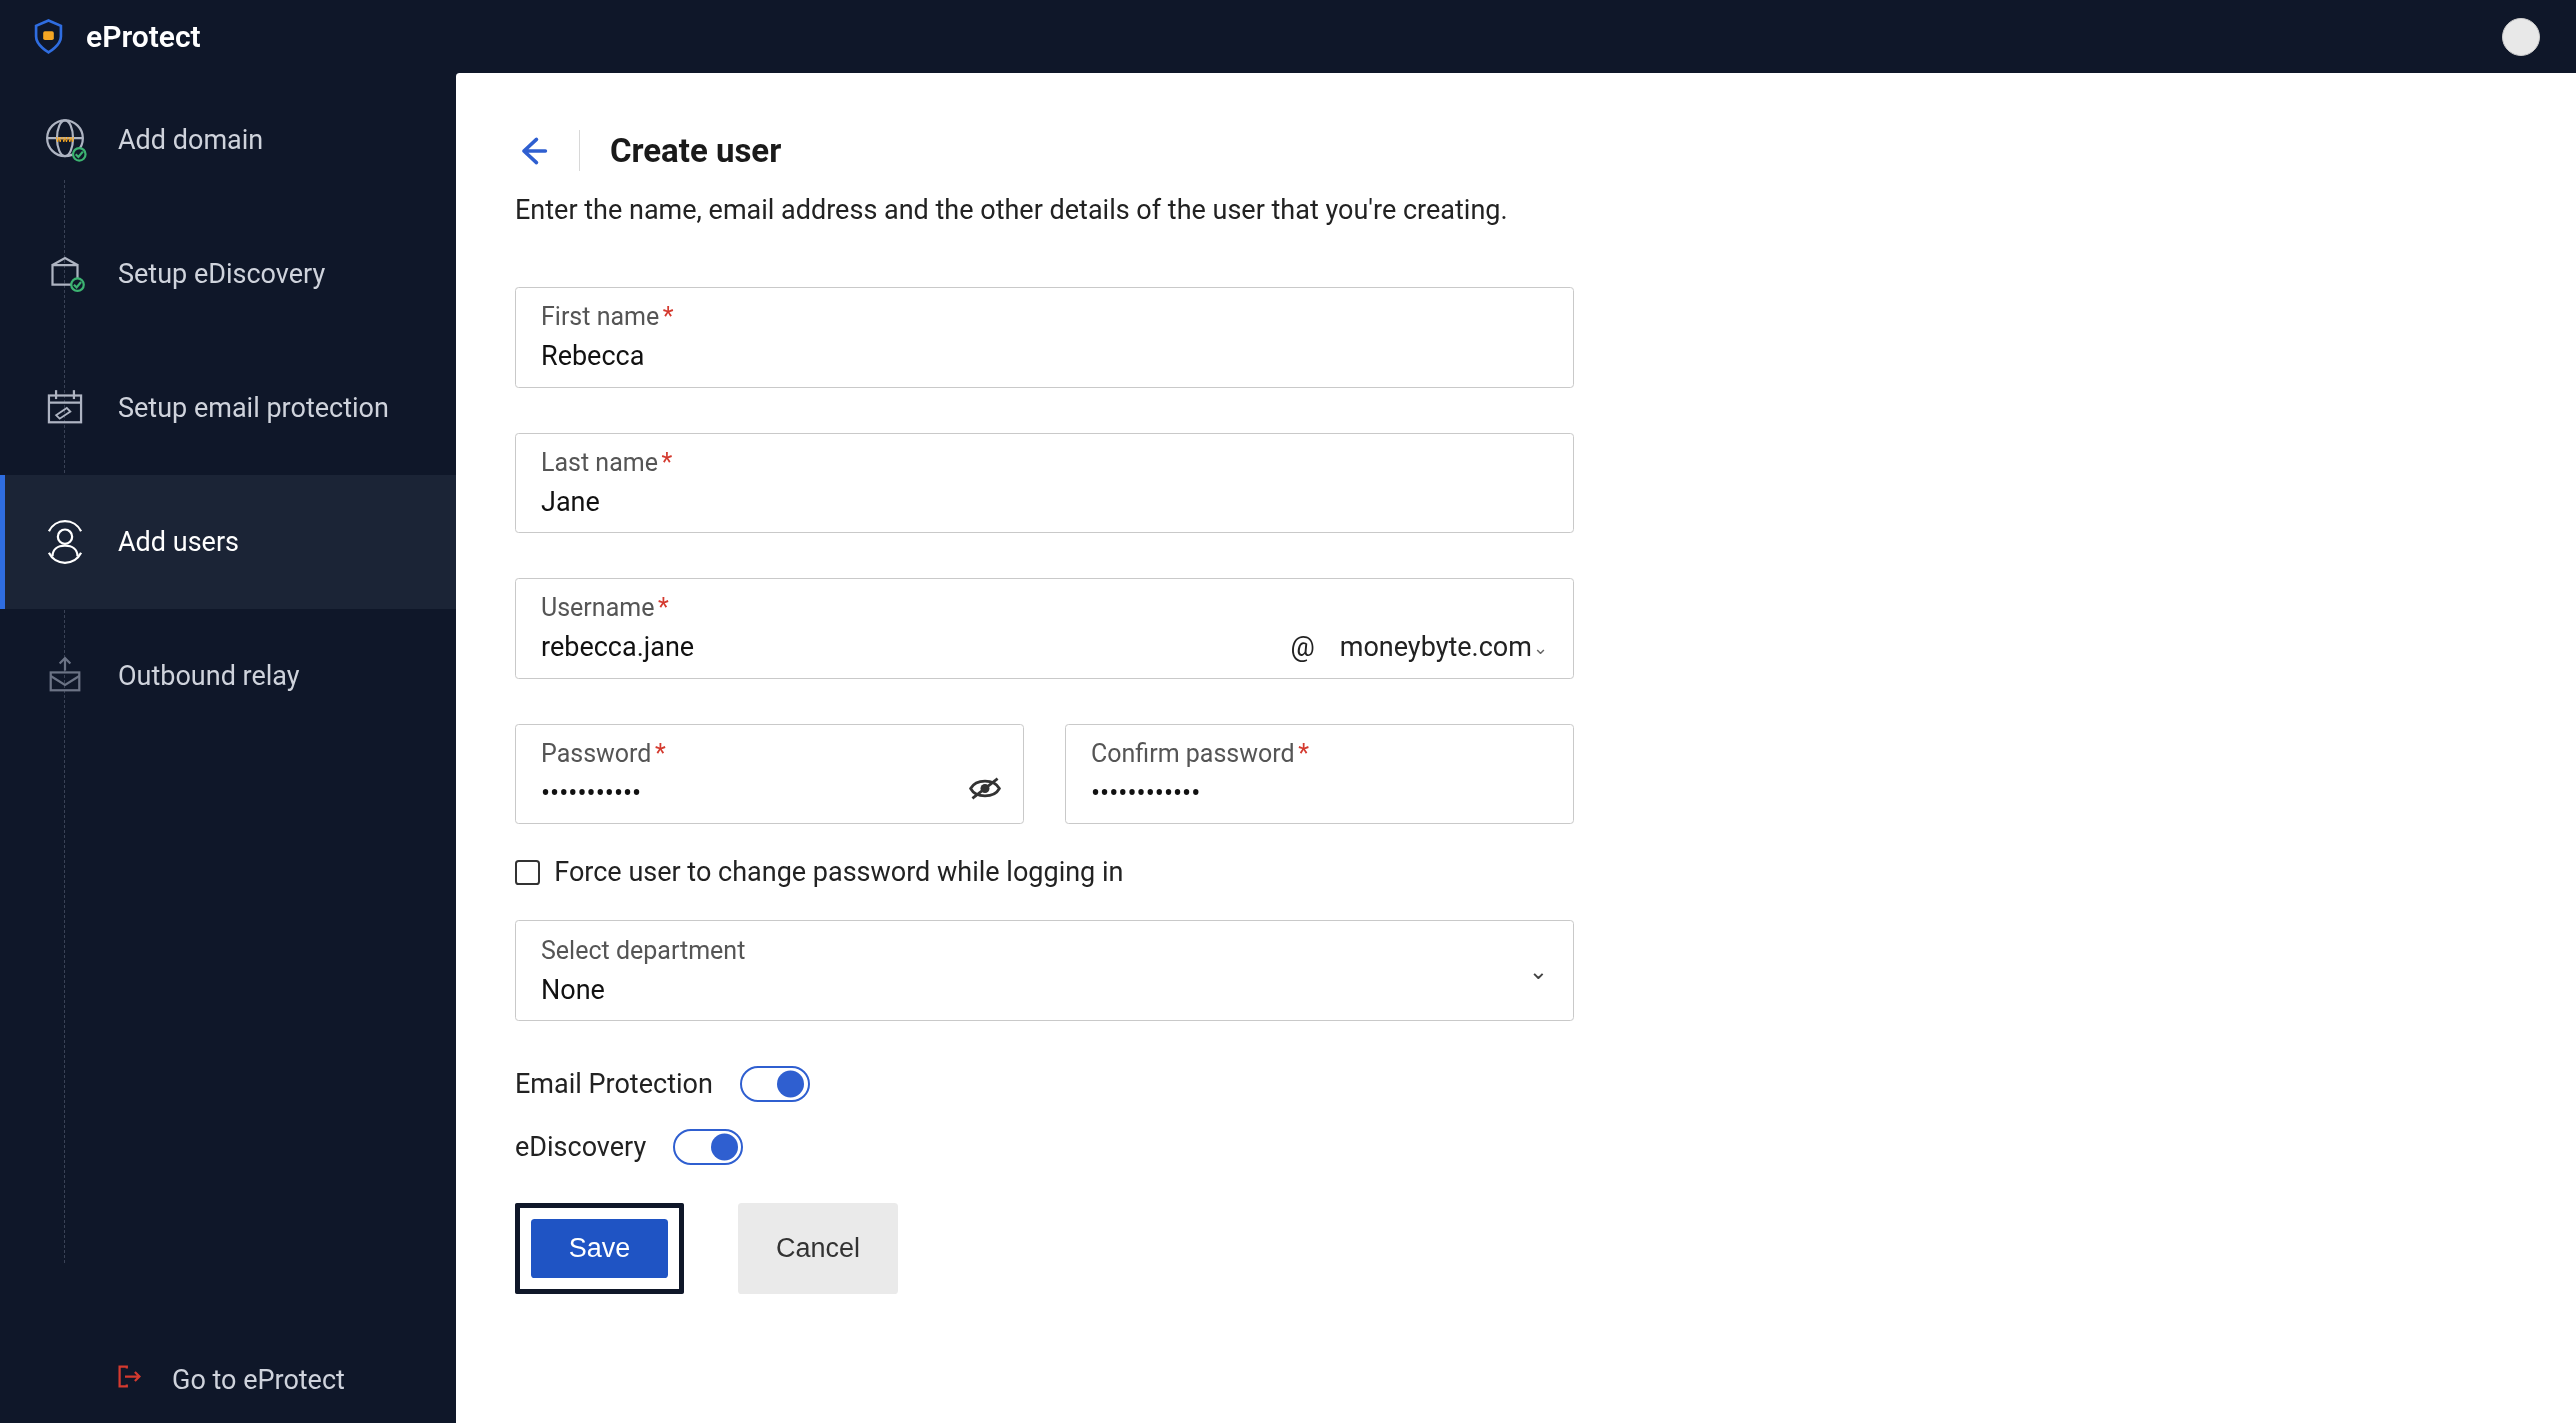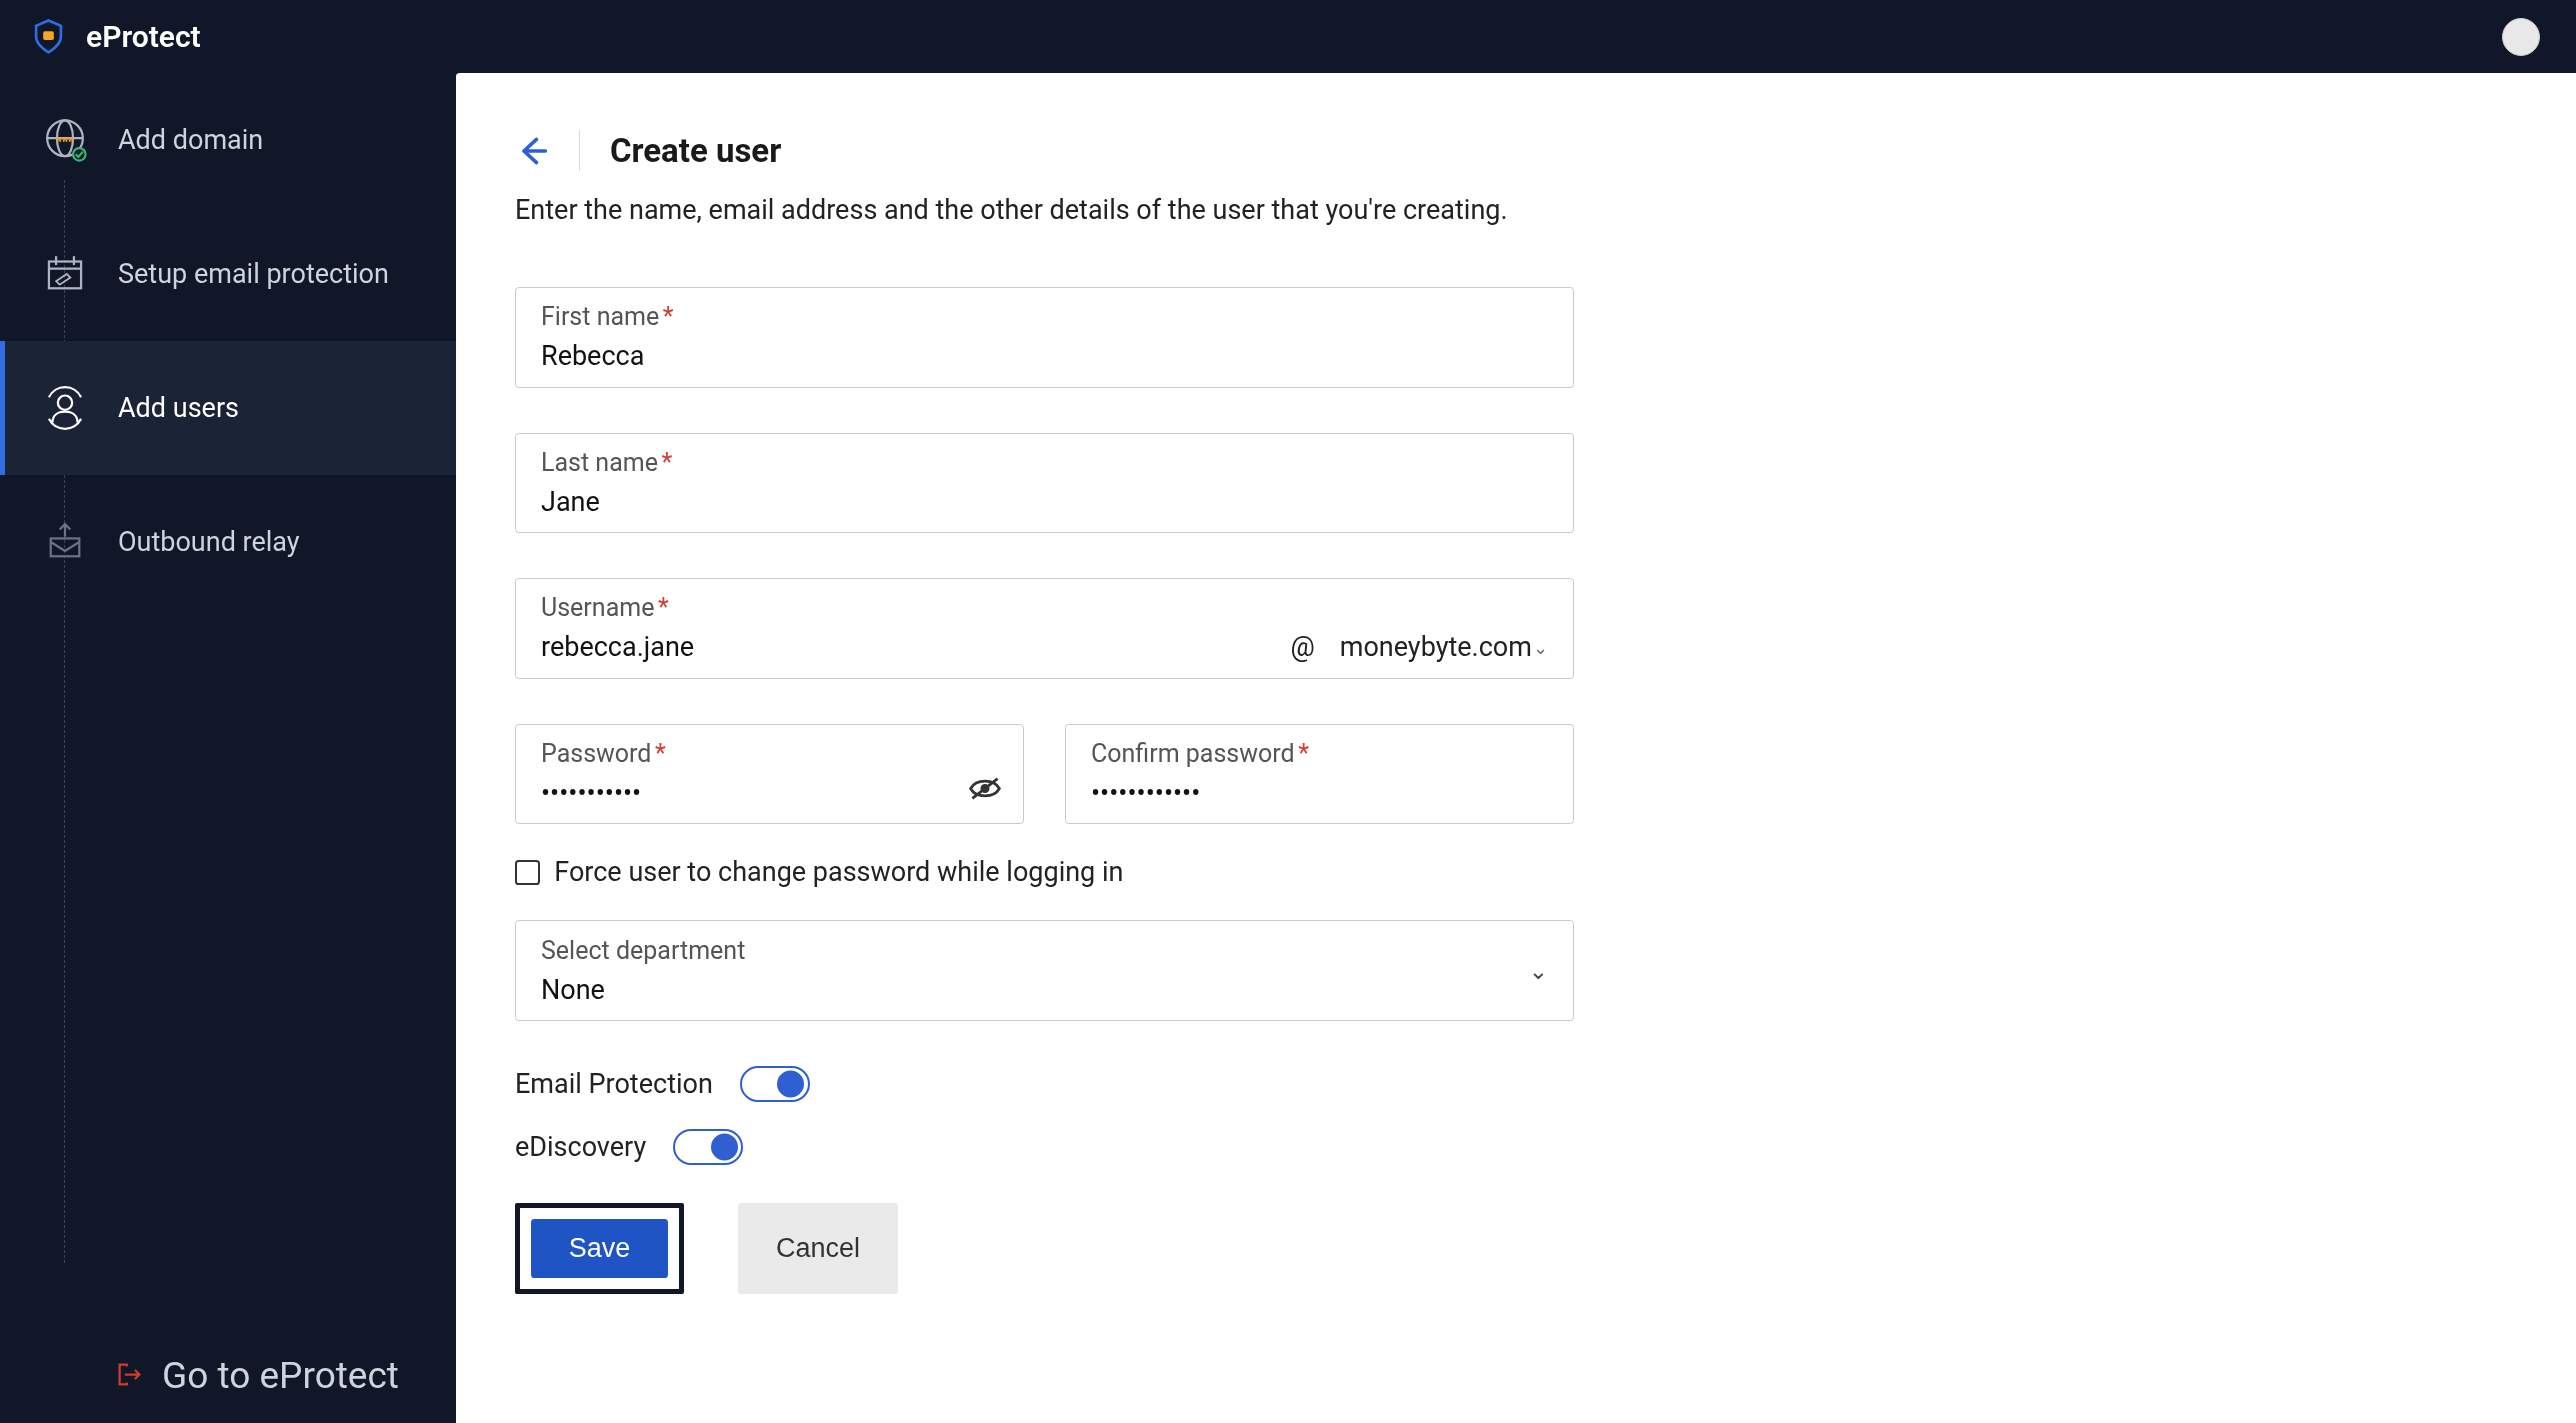--- a/index.html
+++ b/index.html
@@ -165,6 +165,17 @@
         <span>Add domain</span>
       </div>
 
+      <div class="sidebar-item">
+        <div class="sidebar-icon">
+          <svg viewBox="0 0 56 56">
+              <path d="M14 18 h28 v22 h-28 z" stroke="#aeb4c2" stroke-width="2.5" fill="none"></path>
+              <path d="M14 18 l14 -8 l14 8" stroke="#aeb4c2" stroke-width="2.5" fill="none"></path>
+              <circle cx="42" cy="40" r="7" fill="#0f1729" stroke="#3cb371" stroke-width="2.5"></circle>
+              <path d="M38 40 l3 3 l5 -6" stroke="#3cb371" stroke-width="2.5" fill="none"></path>
+            </svg>
+        </div>
+        <span>Setup eDiscovery</span>
+      </div>
 
       <div class="sidebar-item">
         <div class="sidebar-icon">

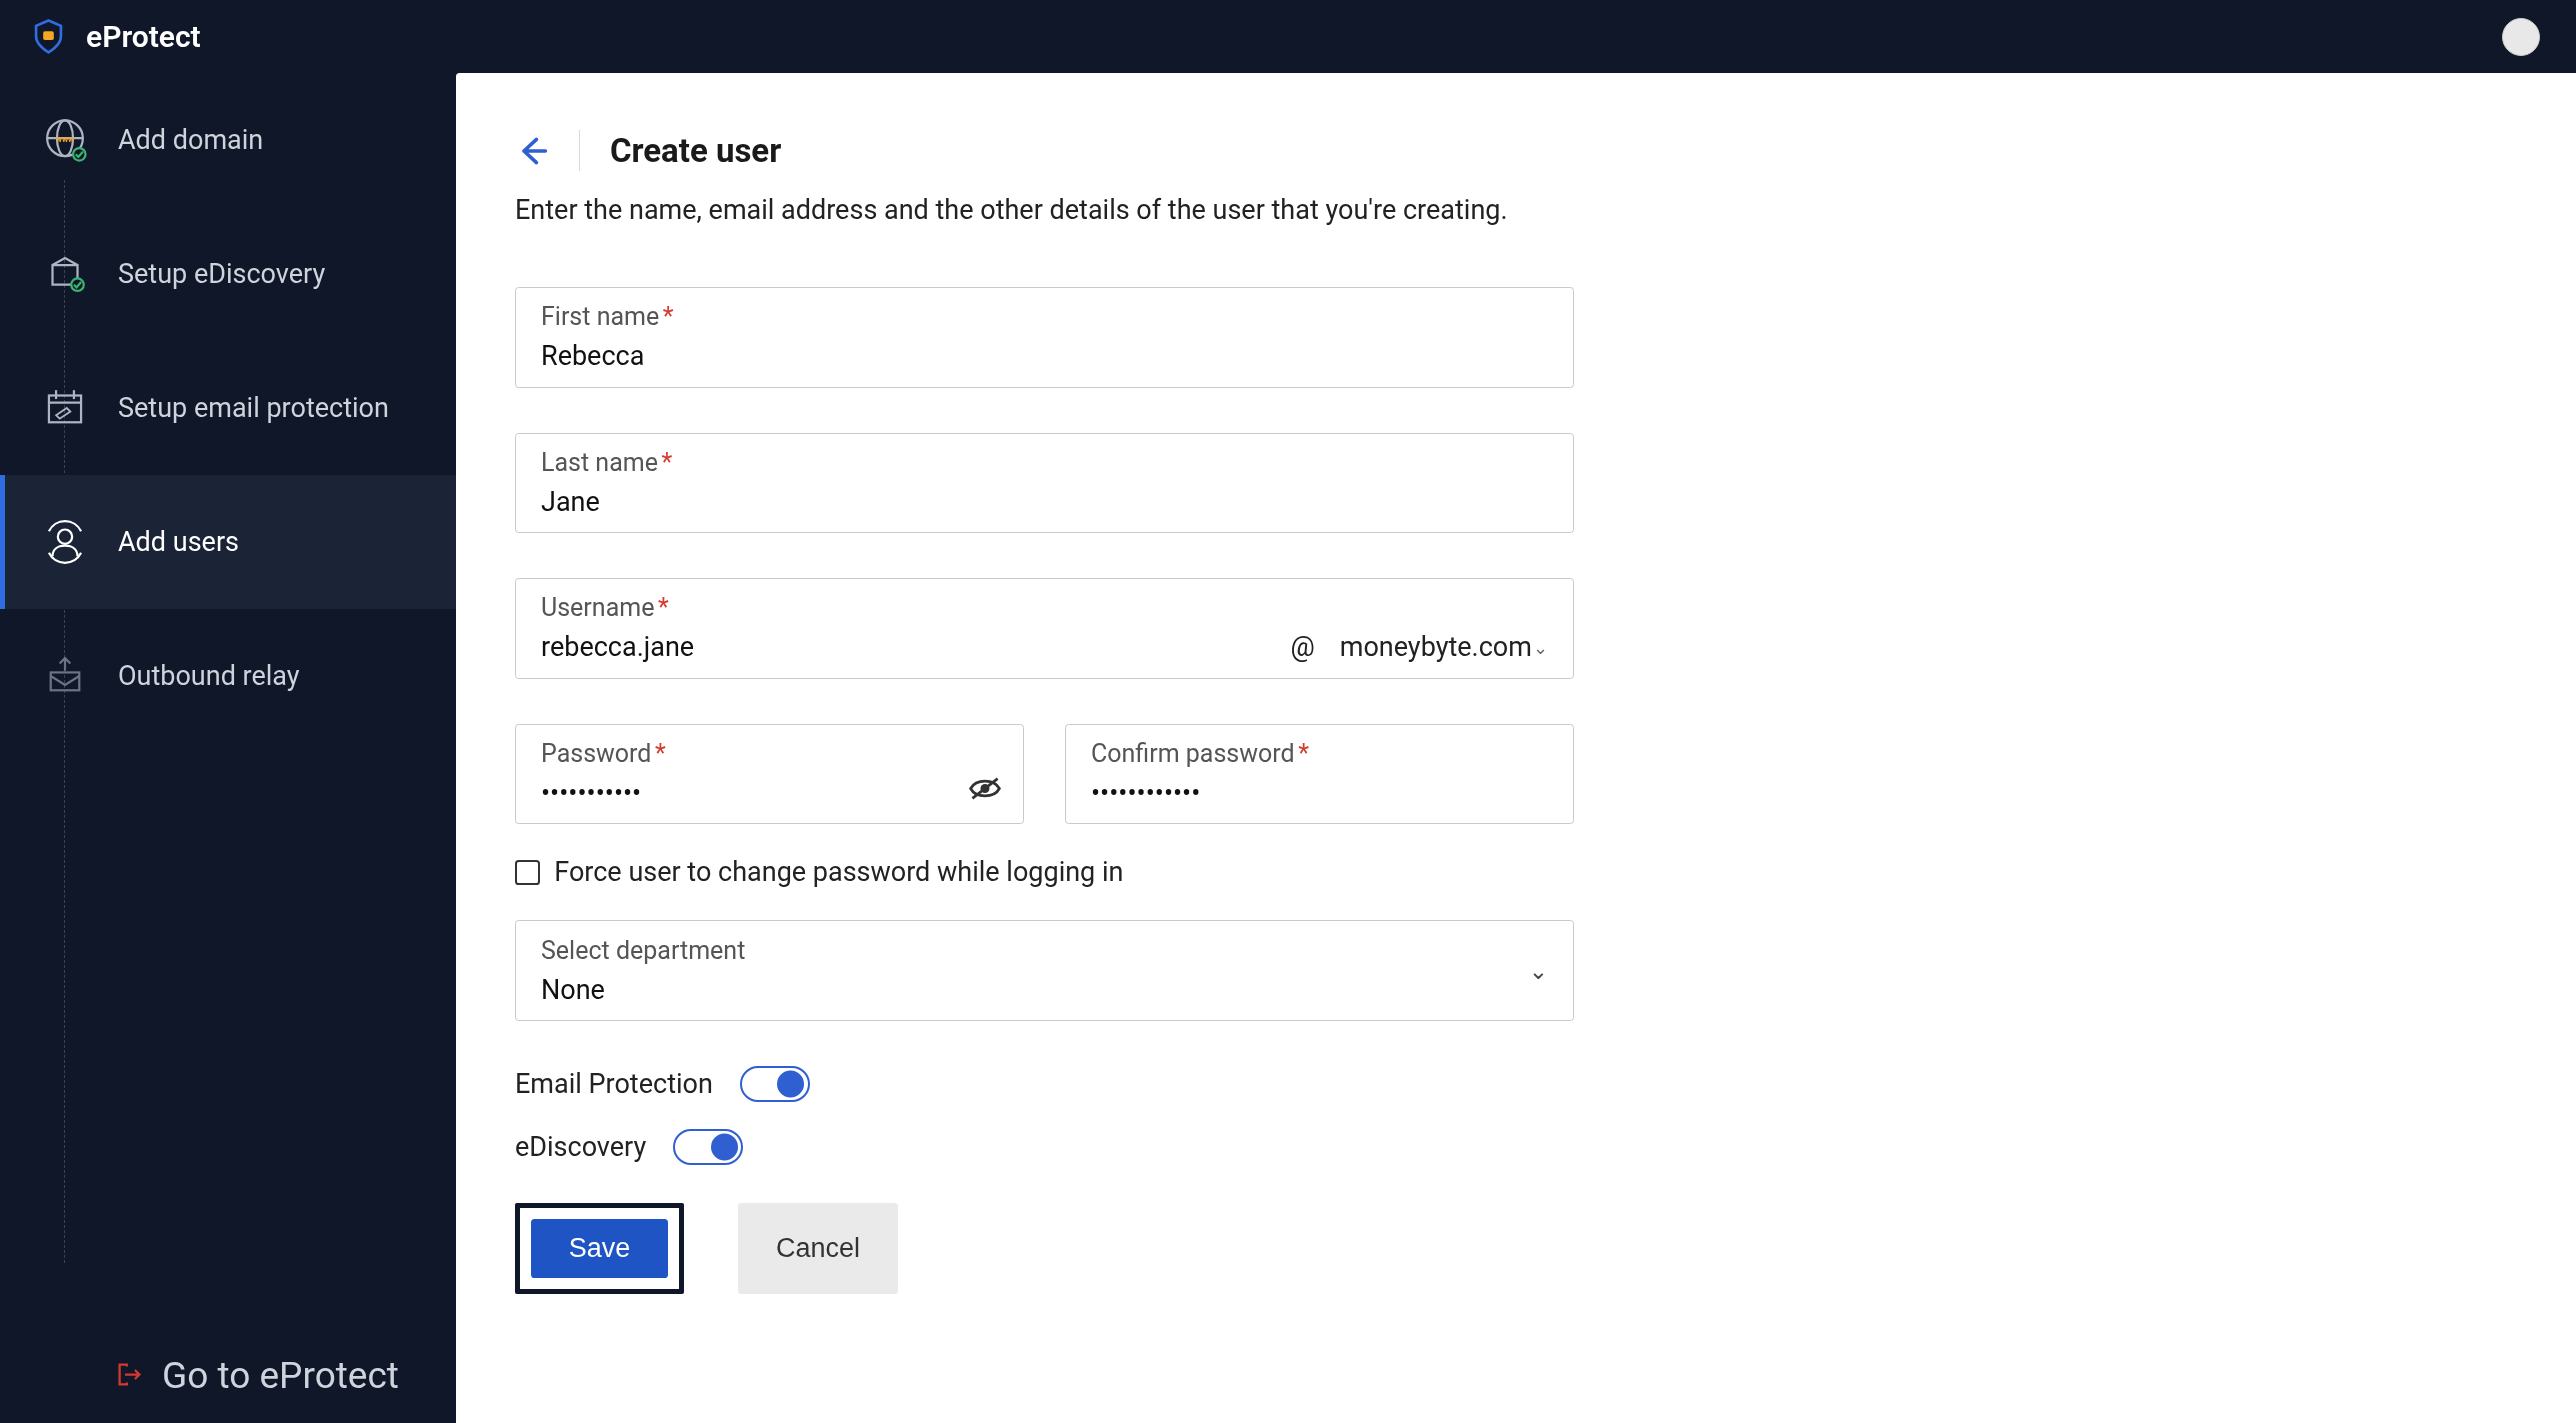--- a/index.html
+++ b/index.html
@@ -73,9 +73,9 @@
   padding: 27px 0 27px 116px;
   display: flex;
   align-items: center;
-  gap: 19px;
+  gap: 29px;
   color: #cfd3dc;
-  font-size: 37px;
+  font-size: 27px;
 }
 
 

